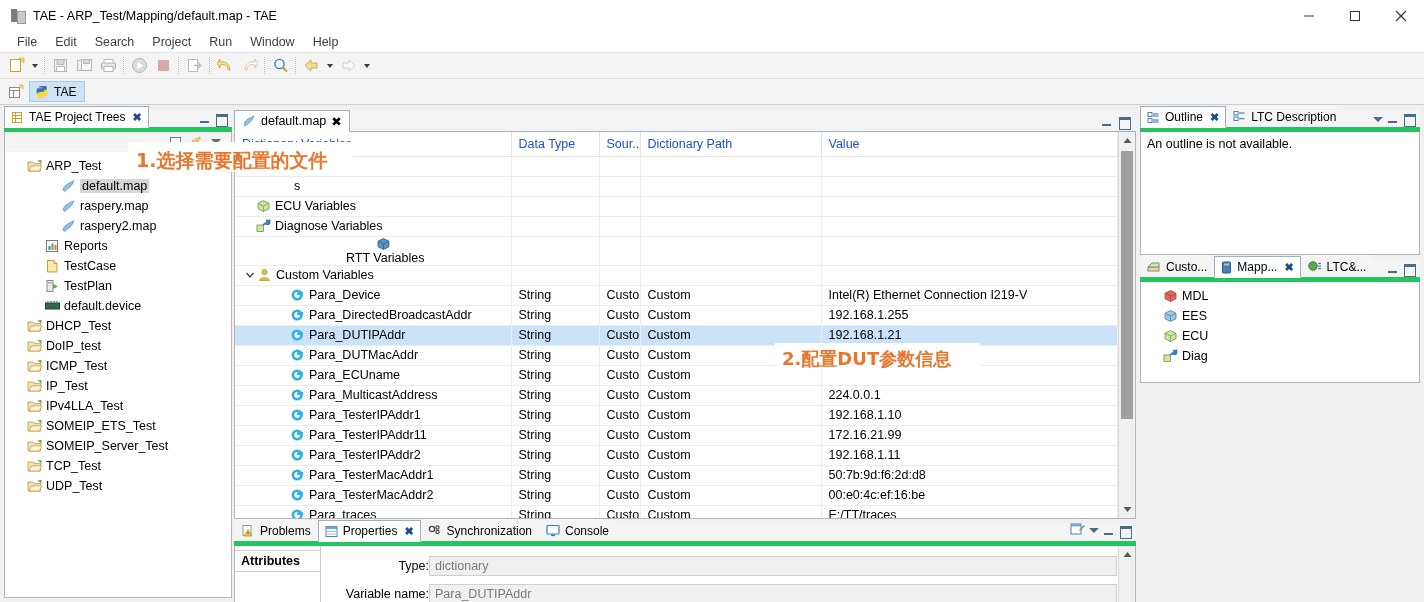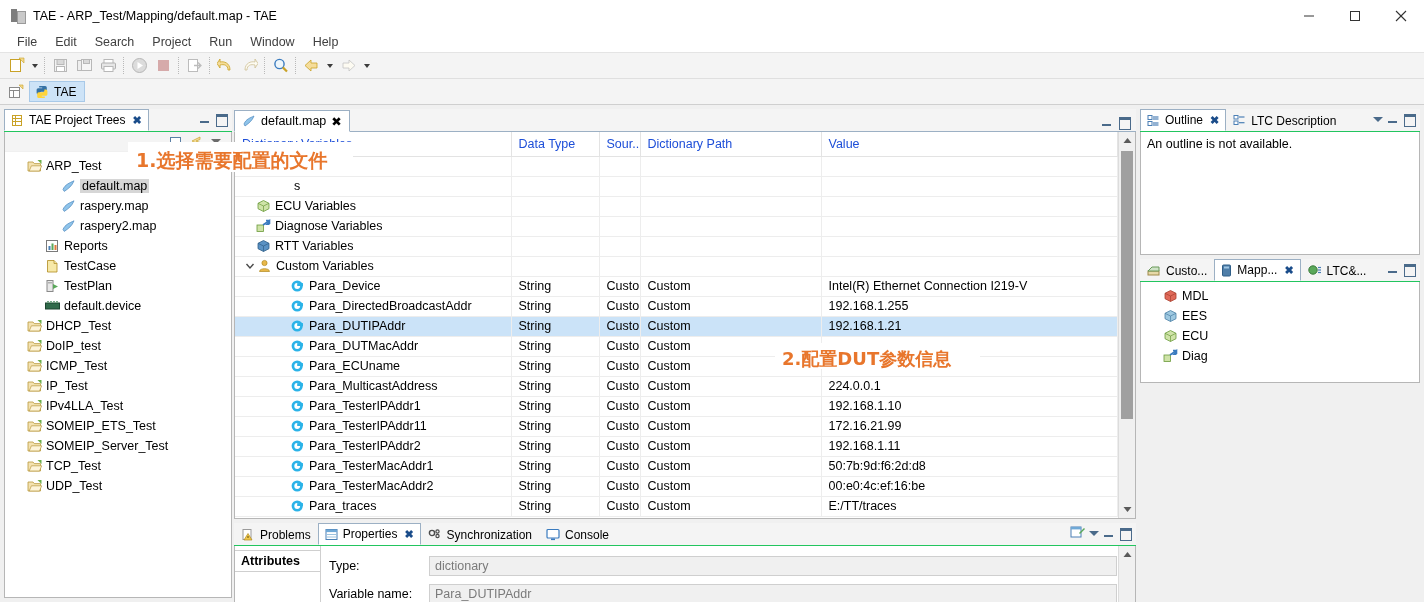--- a/index.html
+++ b/index.html
@@ -64,8 +64,8 @@
   
   .view{ position:absolute; background:#fff; }
   .viewtabs{
-    height:23px; display:flex; background:#f4f4f4;
-    border-bottom:1px solid #22c55e; position:relative;
+    height:23px; display:flex; align-items:flex-end; background:#f4f4f4;
+    border-bottom:5px solid #22c55e; position:relative;
   }
   .vtab{
     display:flex; align-items:center; gap:5px; height:22px; padding:0 6px;

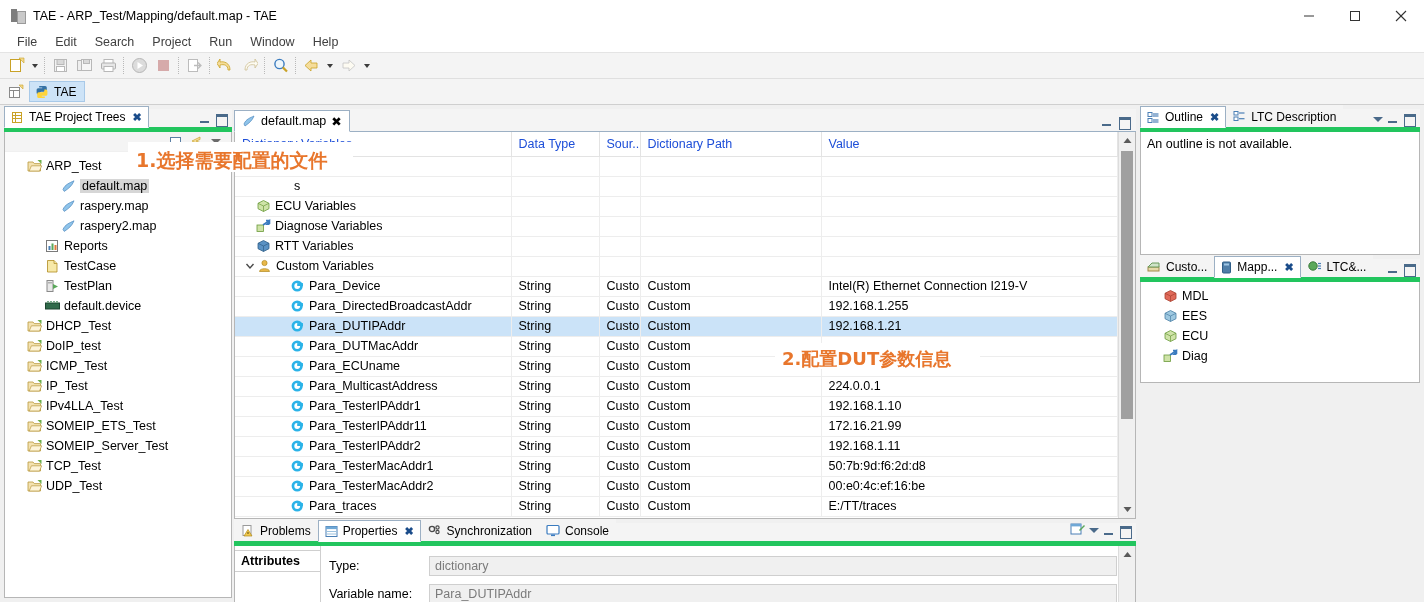--- a/index.html
+++ b/index.html
@@ -559,7 +559,7 @@
               </tr>
               <tr>
                 <td>
-                  <div class="cellflex" style="padding-left: 14px;">
+                  <div class="cellflex" style="padding-left: 14px; flex-direction: column;">
                     <svg width="15" height="14">
                       <path d="M7.5 1.5 L13 4.3 L13 9.7 L7.5 12.5 L2 9.7 L2 4.3 z" fill="#5b92c4" stroke="#2f5e88" stroke-width=".8"></path>
                       <path d="M2 4.3 L7.5 7 L13 4.3 M7.5 7 L7.5 12.5" fill="none" stroke="#2f5e88" stroke-width=".7"></path>

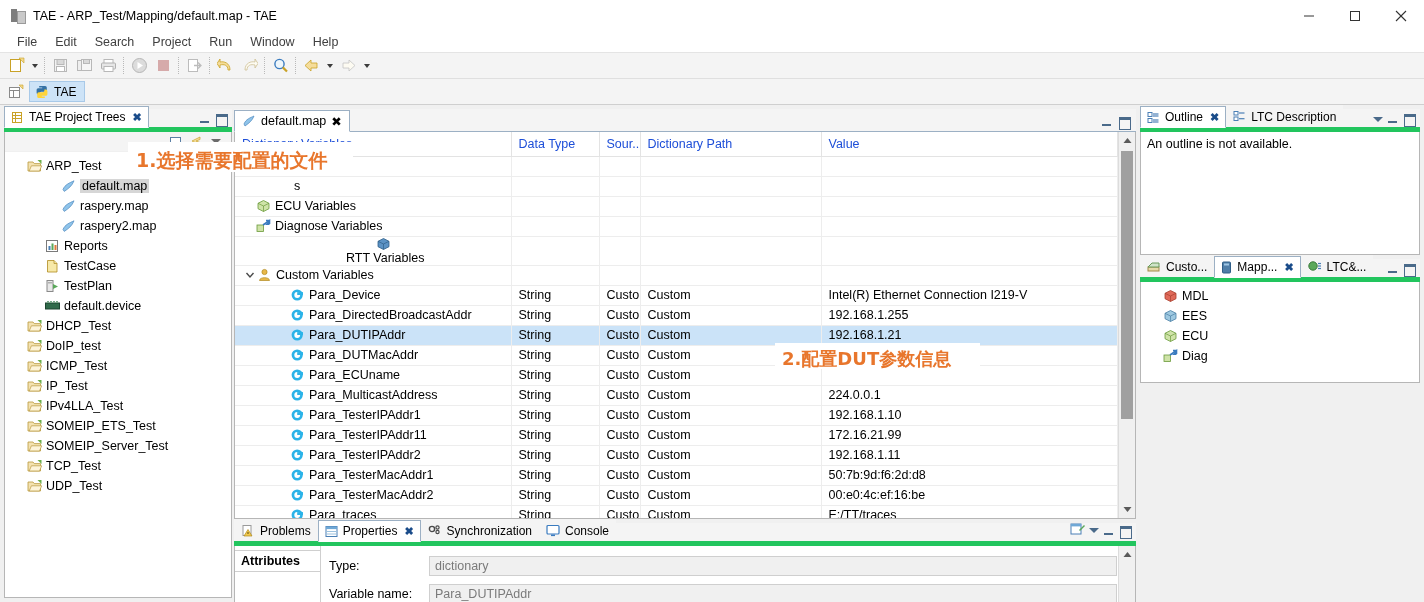--- a/index.html
+++ b/index.html
@@ -141,7 +141,7 @@
   .prop-tabsel{ font-weight:bold; font-size:12.5px; padding:3px 6px; border:1px solid #cfcfcf;
     border-left:none; border-right:none; background:#fff;}
   .prop-right{ flex:1; padding:6px 0 0 8px; }
-  .prow{ display:flex; align-items:center; height:28px; }
+  .prow{ display:flex; align-items:center; height:28px;text-align:right; }
   .plabel{ width:100px; font-size:12.5px; }
   .pfield{ flex:1; height:20px; background:#f0f0f0; border:1px solid #cfcfcf; color:#7a7a7a;
            font-size:12.5px; display:flex; align-items:center; padding-left:5px; margin-right:18px;}

